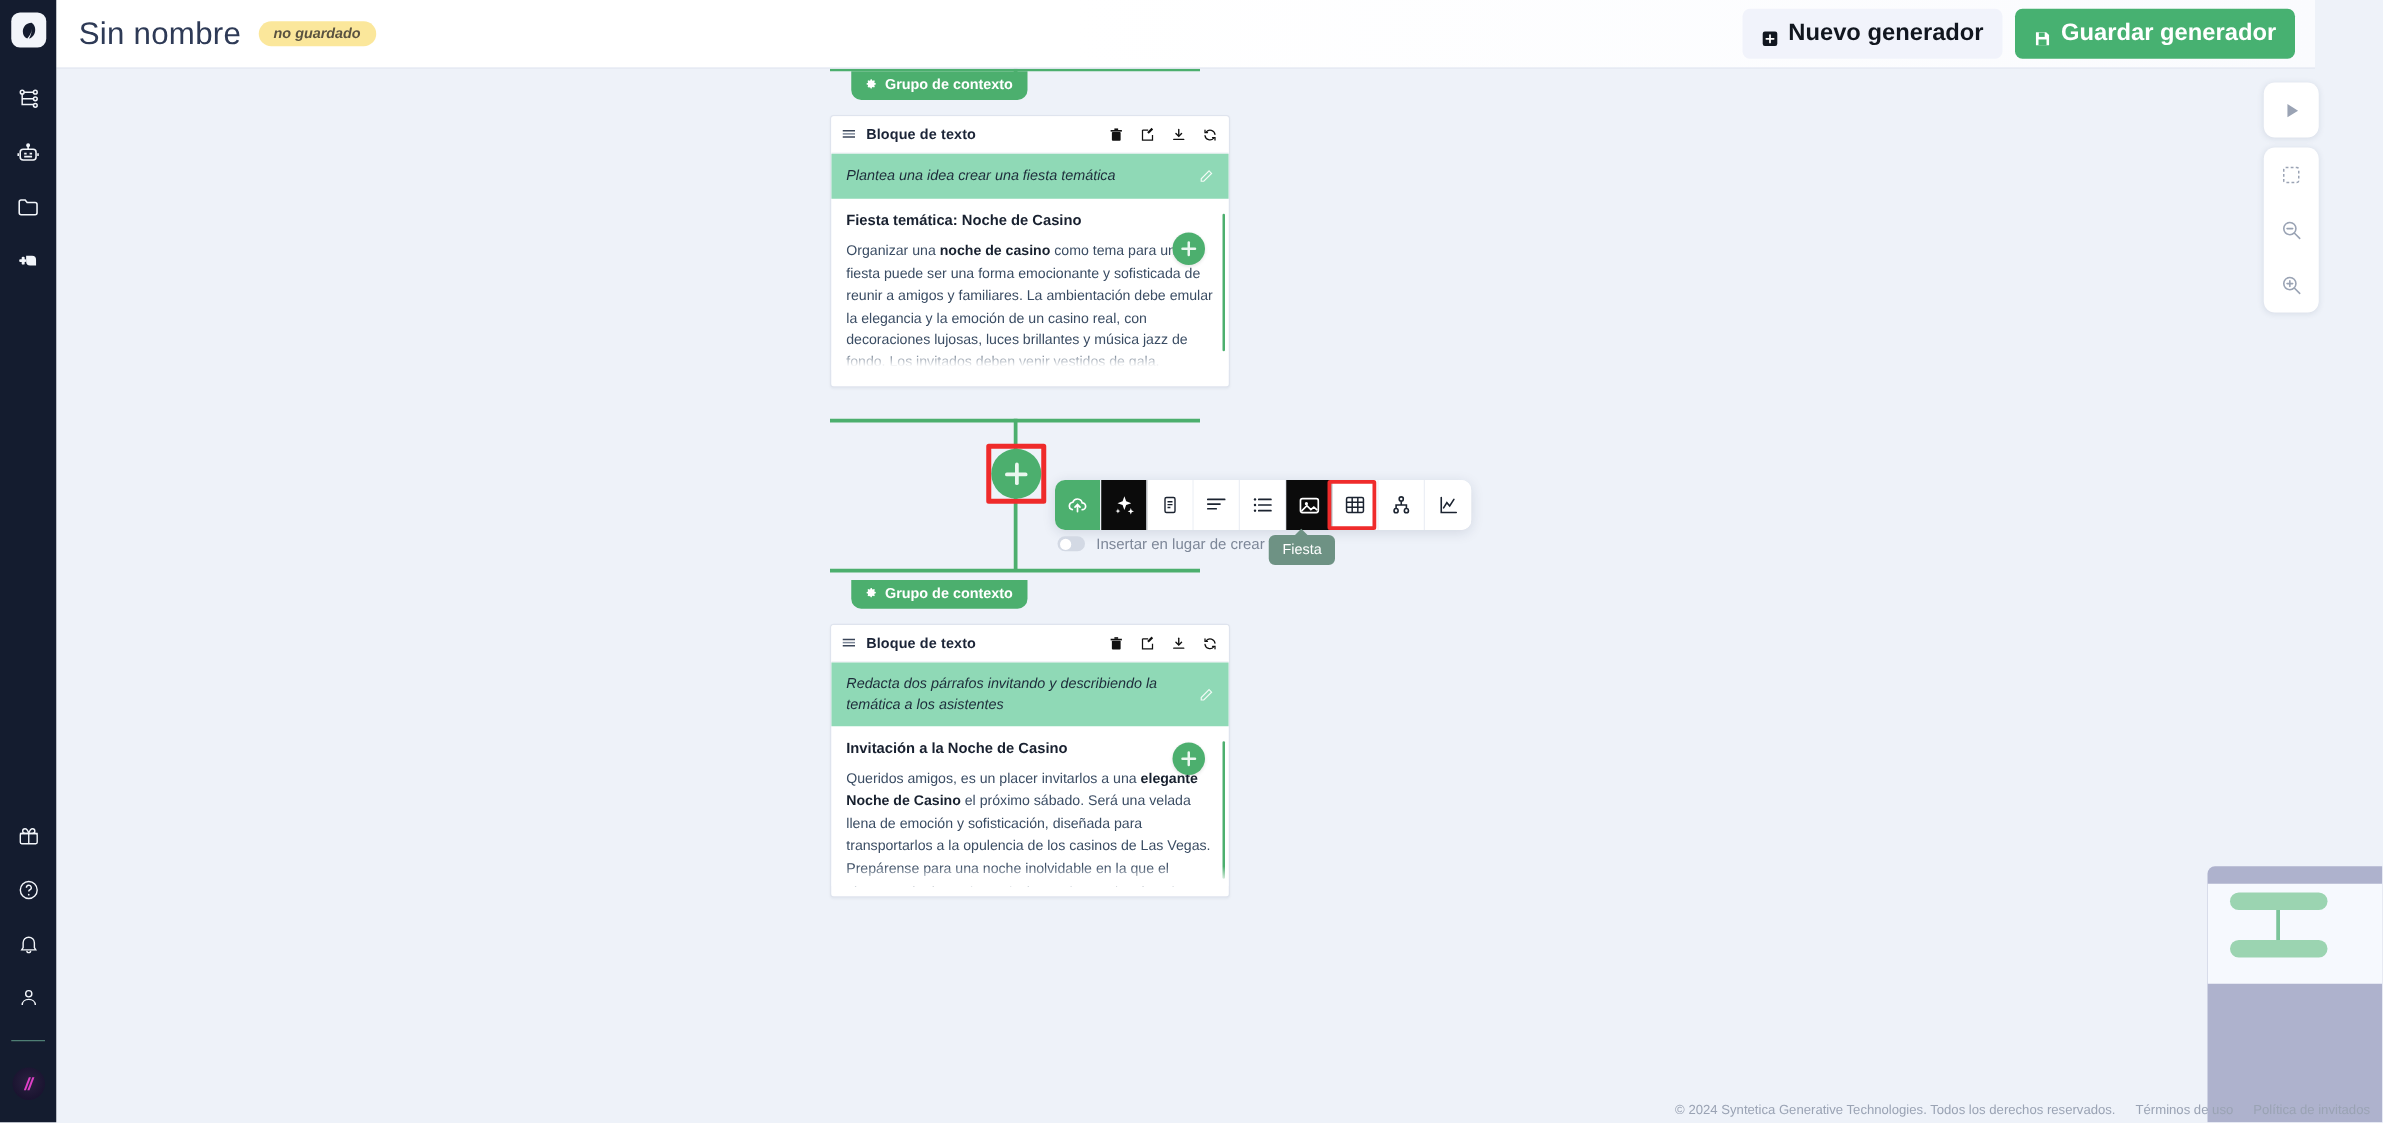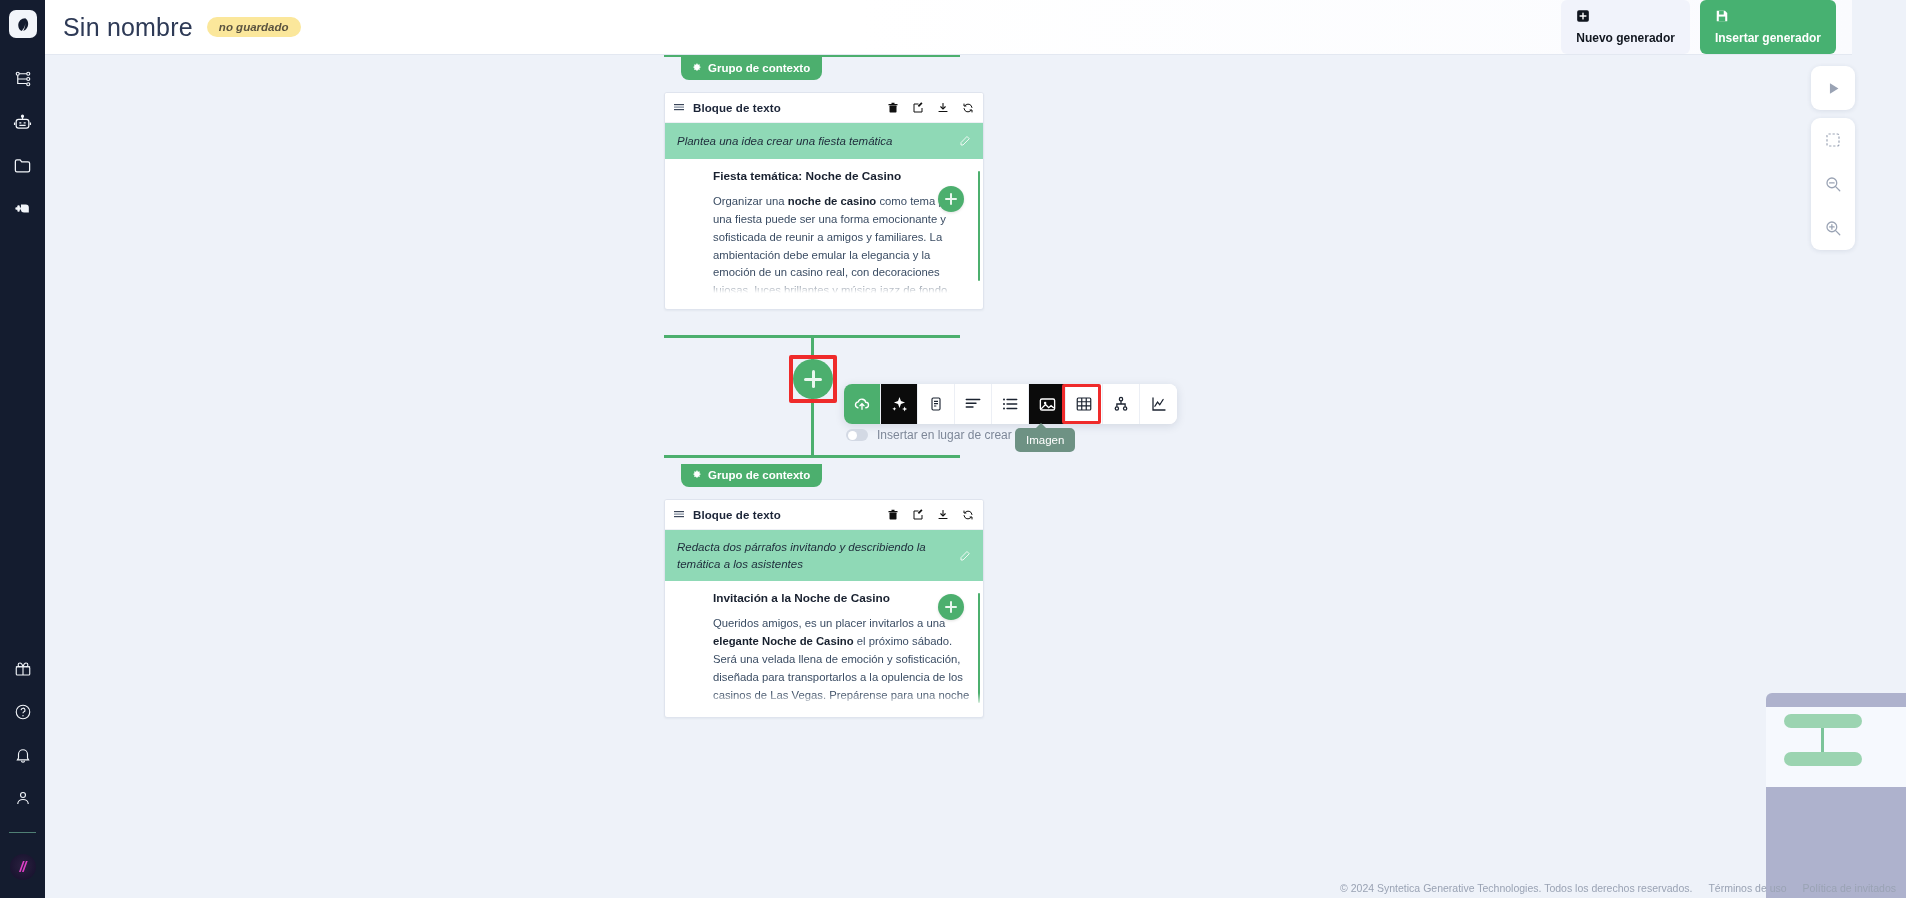--- a/index.html
+++ b/index.html
@@ -55,10 +55,9 @@
   }
   .topbar-right { margin-left:auto; display:flex; align-items:center; gap: 10px; padding-right: 16px;}
   .btn {
-    display:flex; align-items:flex-start; gap: 8px; border:none; cursor:pointer;
-    font-size: 12px; border-radius: 6px; padding: 9px 15px;
+    display:flex; align-items:flex-end; gap: 8px; border:none; cursor:pointer;
+    font-size: 19px; border-radius: 6px; padding: 9px 15px;
     font-family: "Liberation Sans", sans-serif;
-    flex-direction: column;
   }
   #btn-new { background:#f1f3fb; color:#11161f; font-weight:600; }
   #btn-save { background:#47b171; color:#ffffff; font-weight:700; }

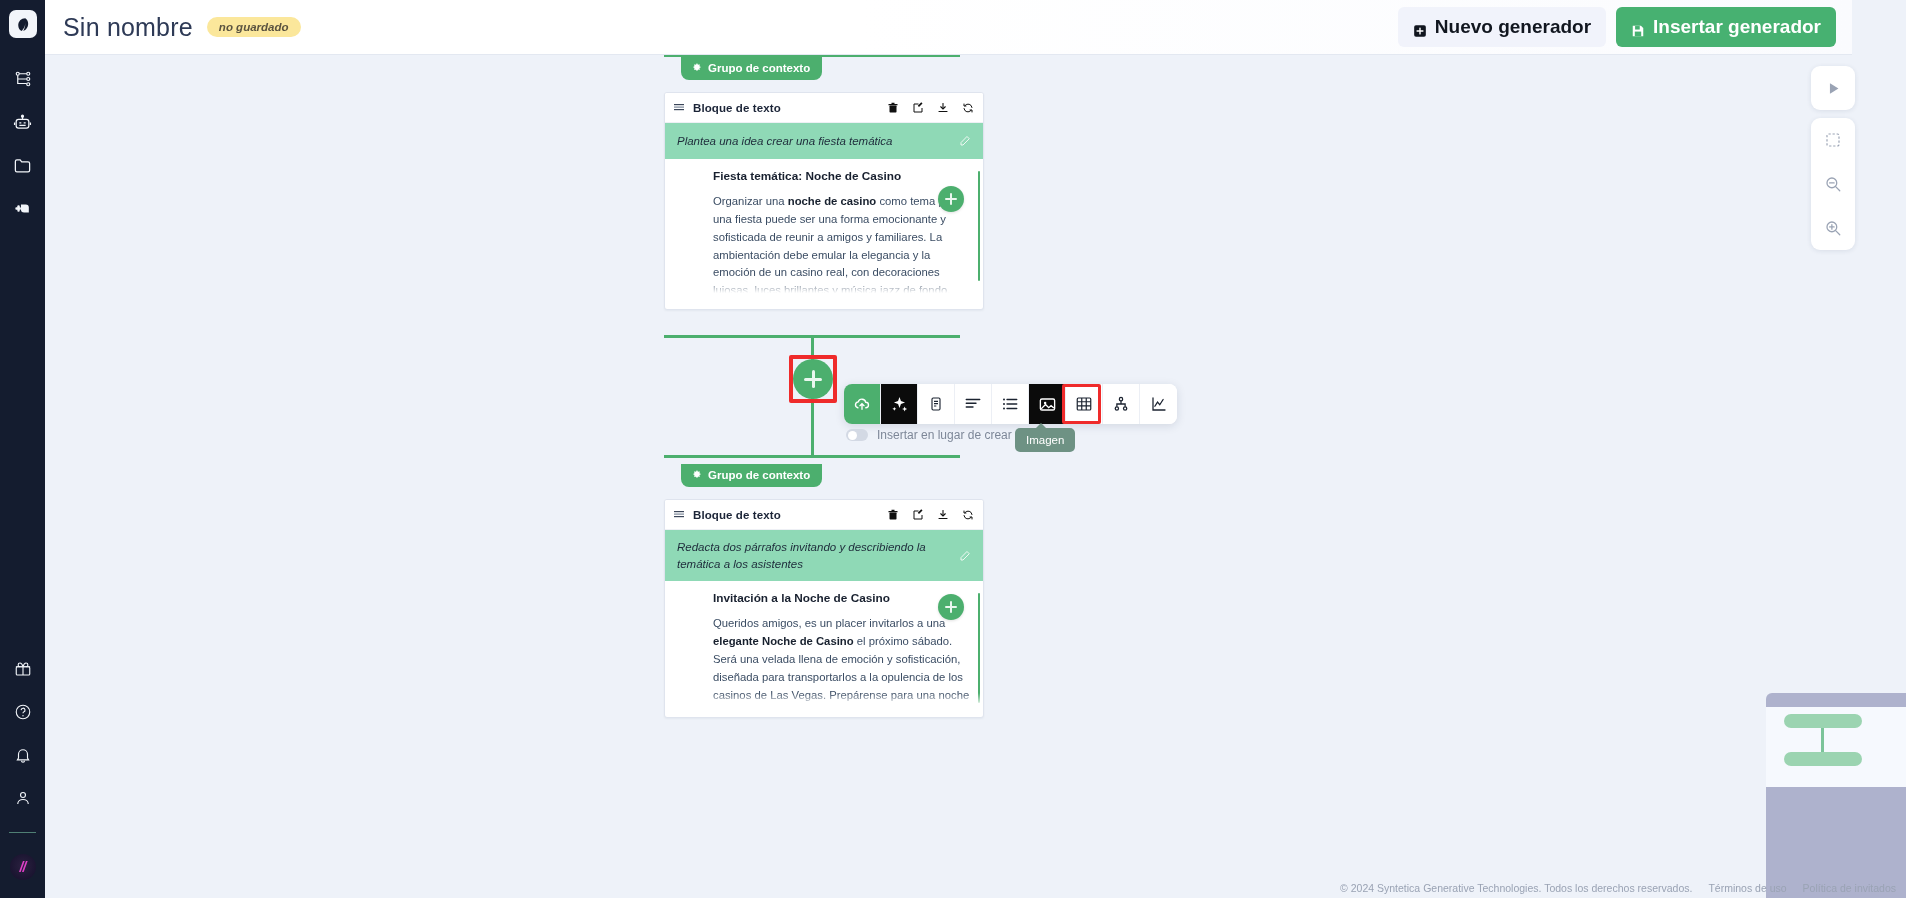--- a/index.html
+++ b/index.html
@@ -313,7 +313,7 @@
               <rect x="6.5" y="13" width="11" height="8" fill="#47b171"></rect>
             </svg>
         </span>
-        <span>Insertar generador</span>
+        <span>Guardar generador</span>
       </button>
     </div>
   </div>

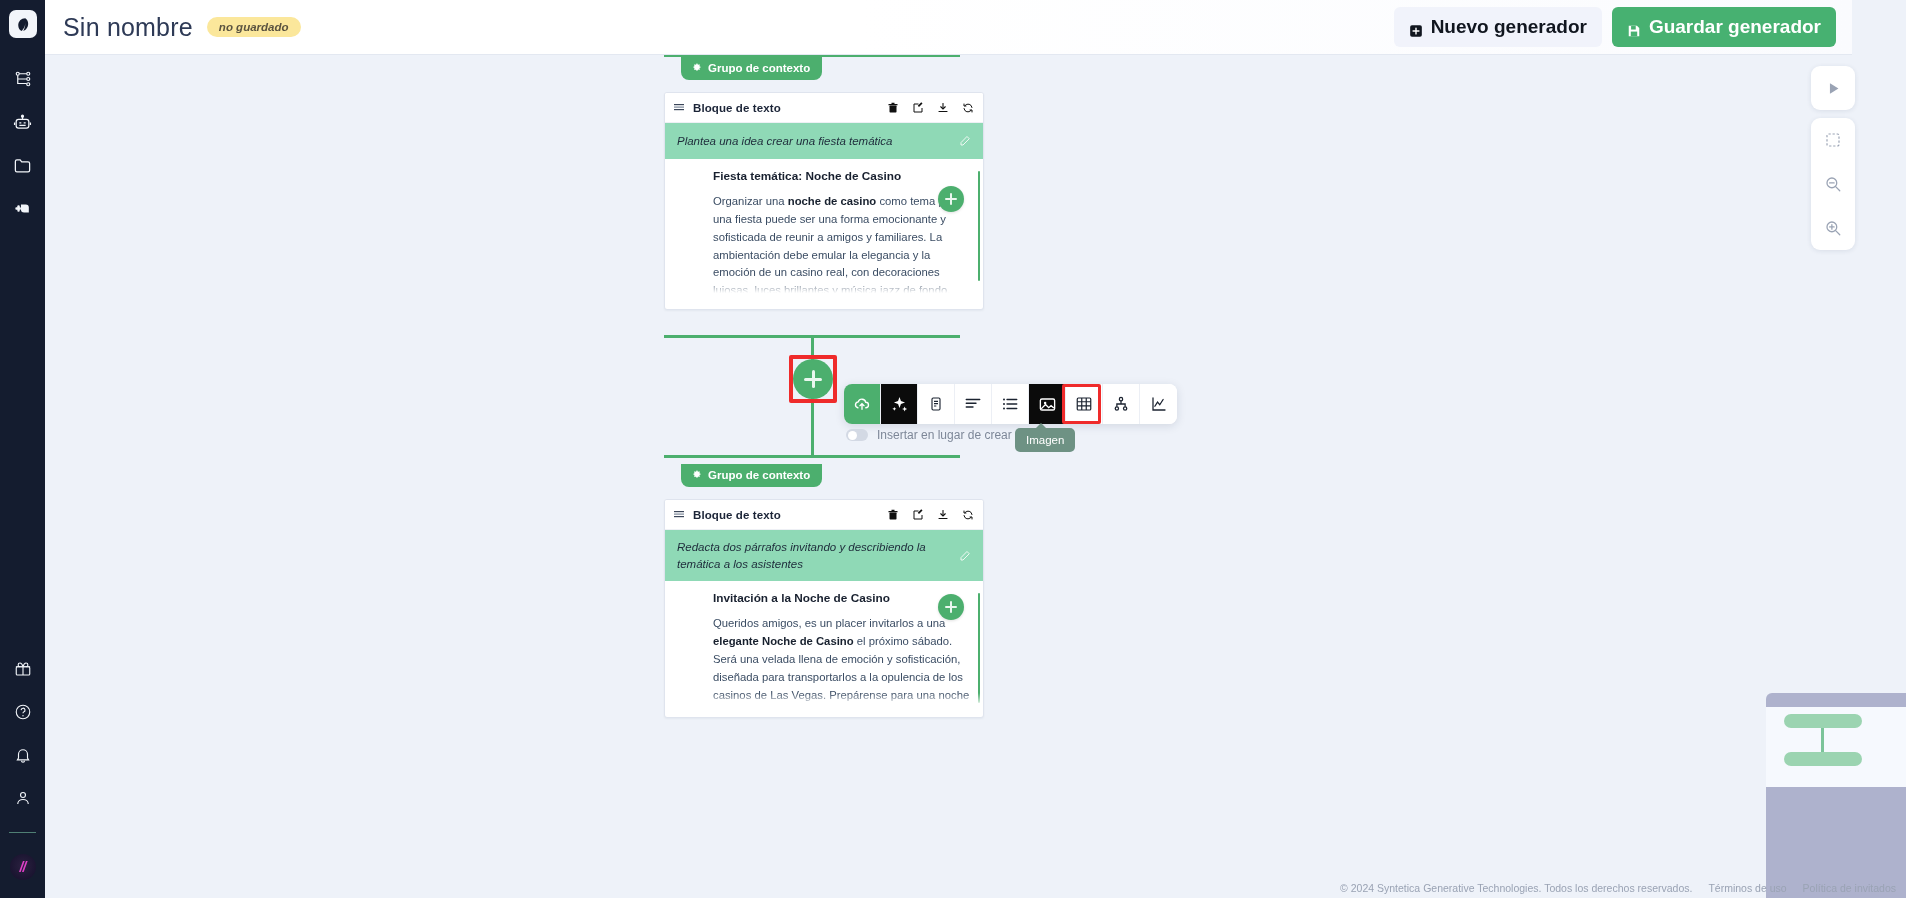--- a/index.html
+++ b/index.html
@@ -105,7 +105,7 @@
   }
   .prompt-edit { margin-left: 8px; display:flex; cursor:pointer; flex:0 0 auto; }
 
-  .card-body { padding: 10px 12px 6px 12px; position:relative;margin-left:36px; }
+  .card-body { padding: 10px 12px 6px 12px; position:relative; }
   .body-h { font-size: 11.8px; font-weight:700; color:#18202f; margin-bottom: 10px; }
   .body-p { font-size: 11.3px; color:#3a4c63; line-height: 1.58; }
   .body-p b { color:#17202e;text-align:center; }

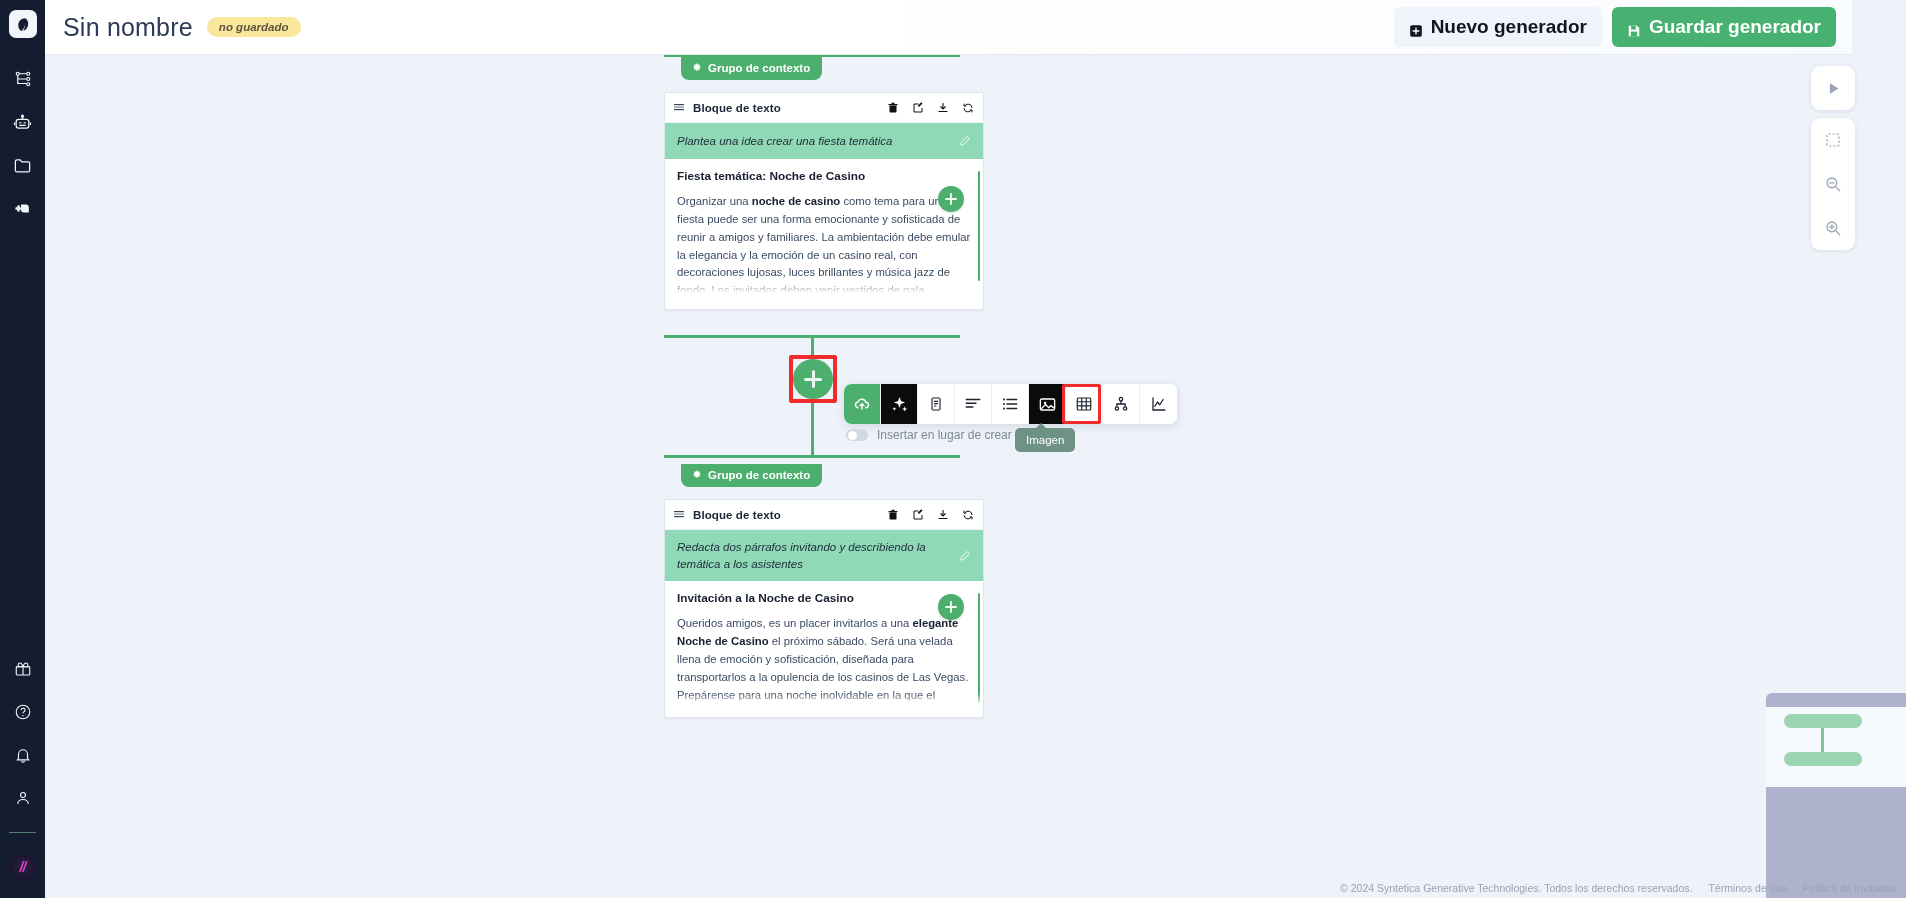--- a/index.html
+++ b/index.html
@@ -470,7 +470,7 @@
       <span id="insert-toggle-label">Insertar en lugar de crear u</span>
     </div>
 
-    <div id="tooltip-imagen" style="left:970px; top:373px;">Imagen</div>
+    <div id="tooltip-imagen" style="left:970px; top:373px;">Fiesta</div>
 
     <div class="group-pill" style="left:636px; top:409px;">
       <span>

